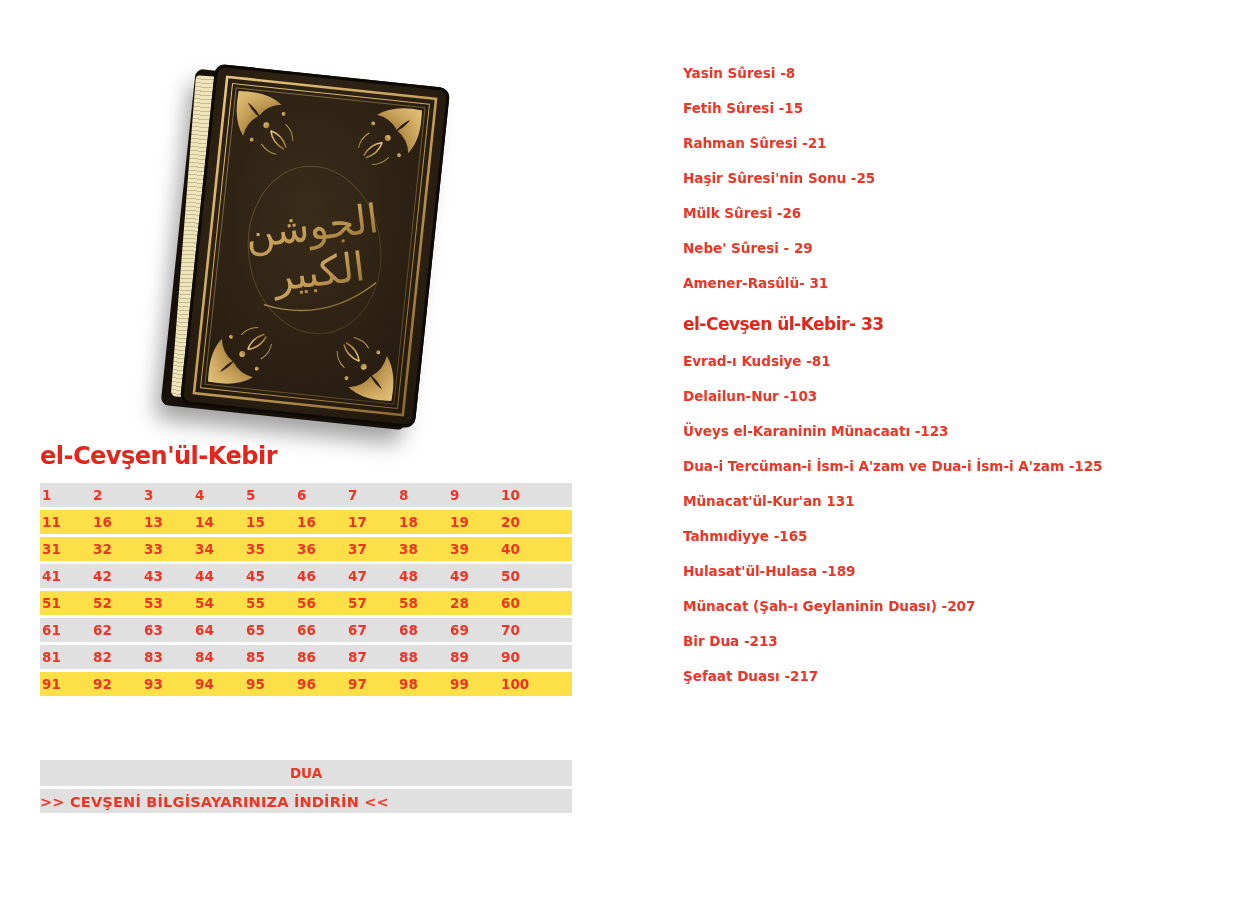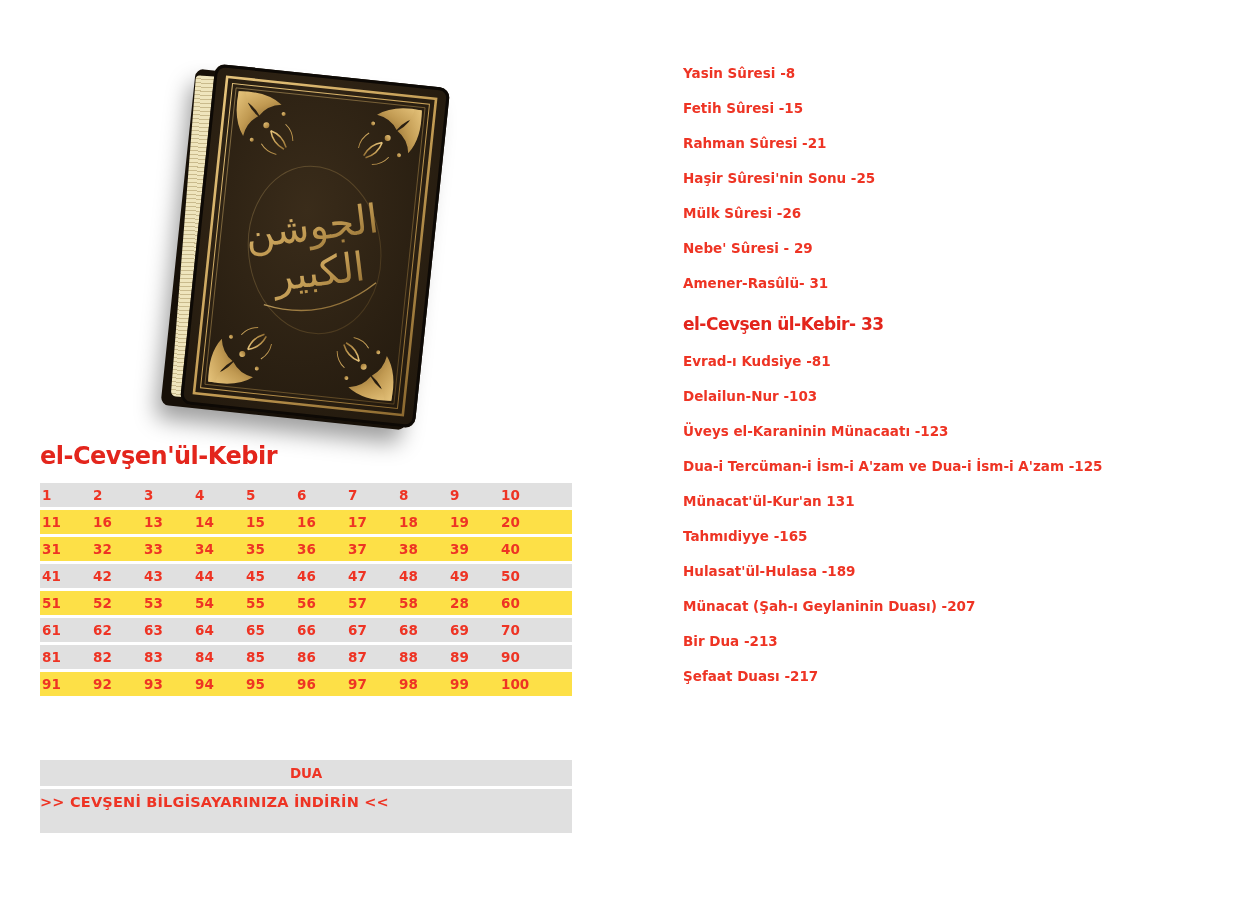--- a/index.html
+++ b/index.html
@@ -59,7 +59,7 @@
   }
   .dua-row a{font-size:13.5px;font-weight:bold;line-height:26px;}
   .download-row{
-    position:absolute;left:40px;top:789px;width:532px;height:44px;
+    position:absolute;left:40px;top:789px;width:532px;height:24px;
     background:var(--row-gray);
   }
   .download-row a{font-size:14.5px;font-weight:bold;line-height:26px;letter-spacing:0.2px;}

